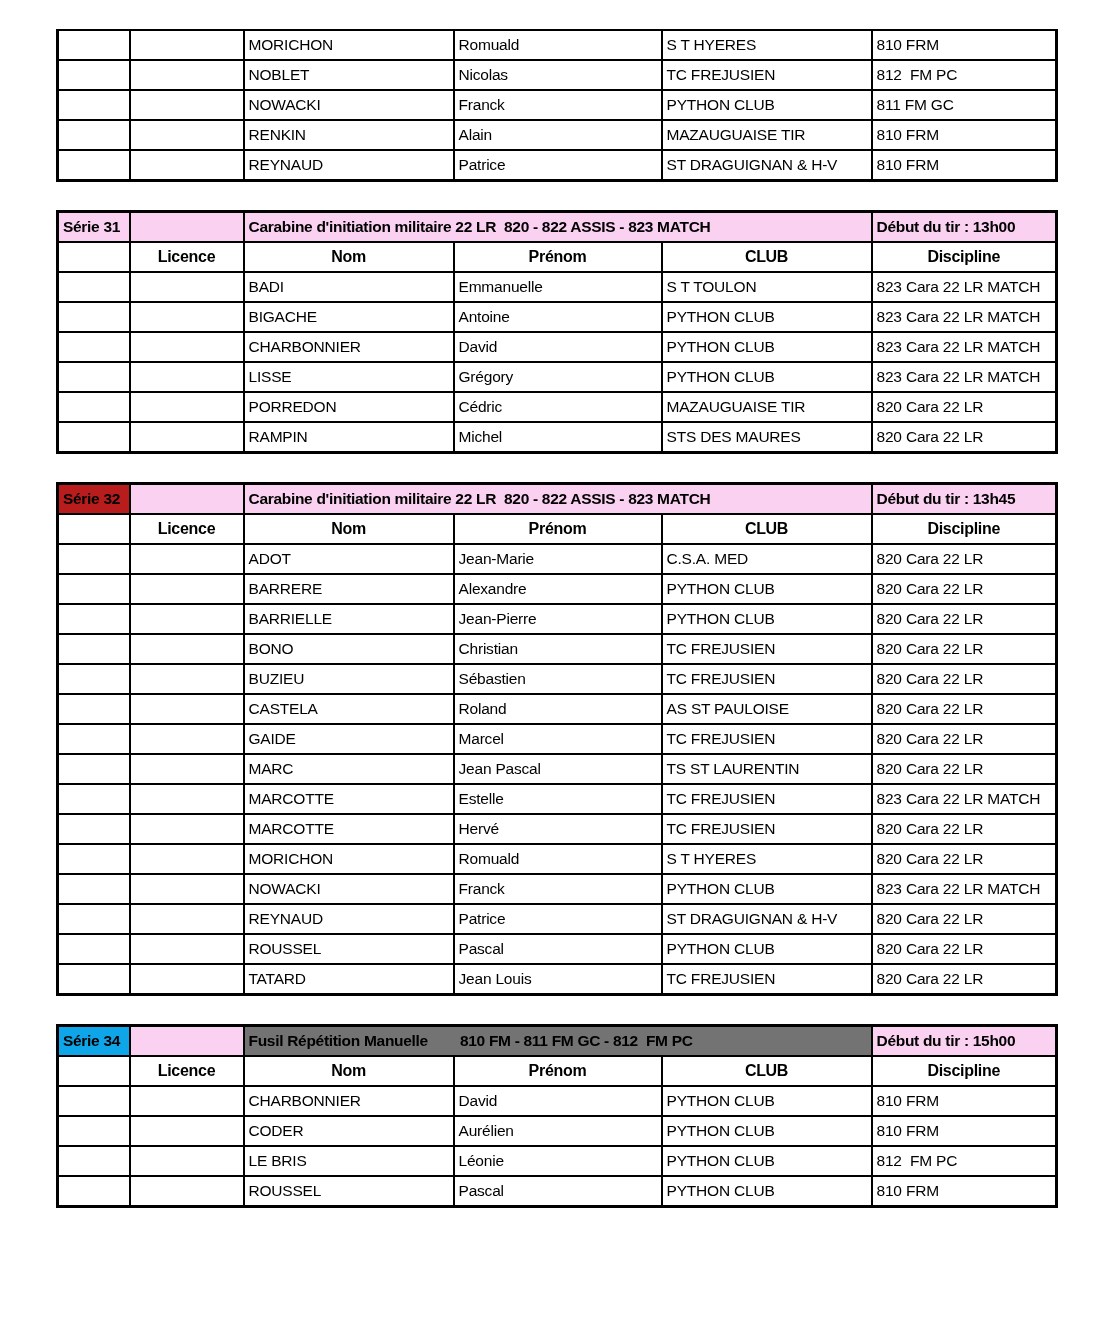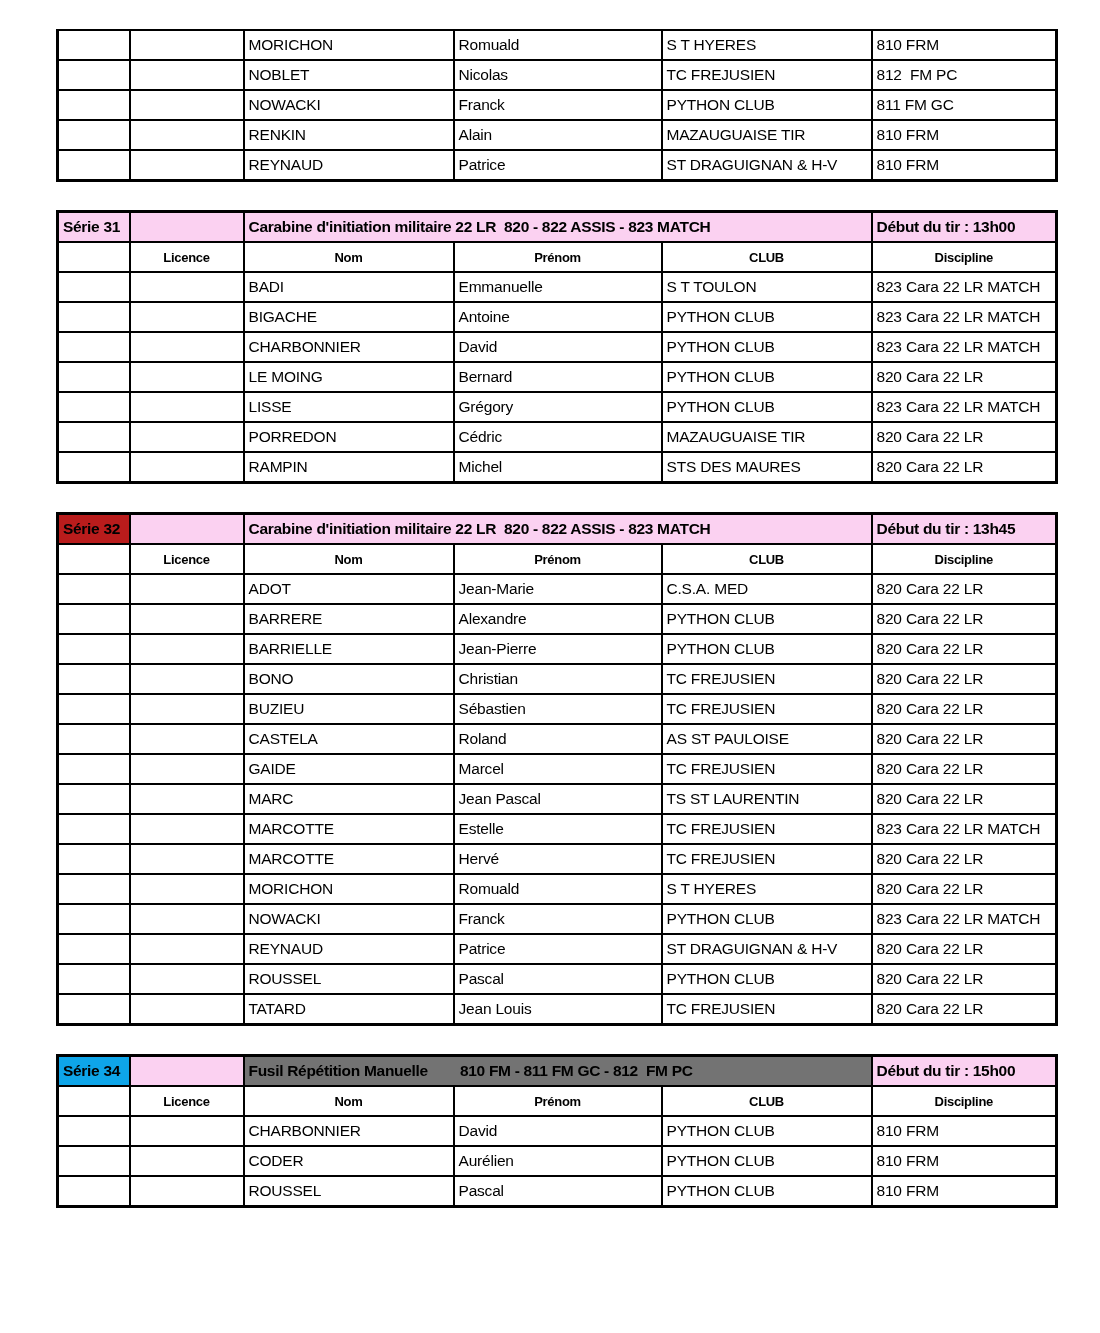--- a/index.html
+++ b/index.html
@@ -51,7 +51,7 @@
   tr.head-row td {
     font-weight: bold;
     text-align: center;
-    font-size: 13px;
+    font-size: 16px;
     letter-spacing: -0.3px;
     padding: 0;
   }

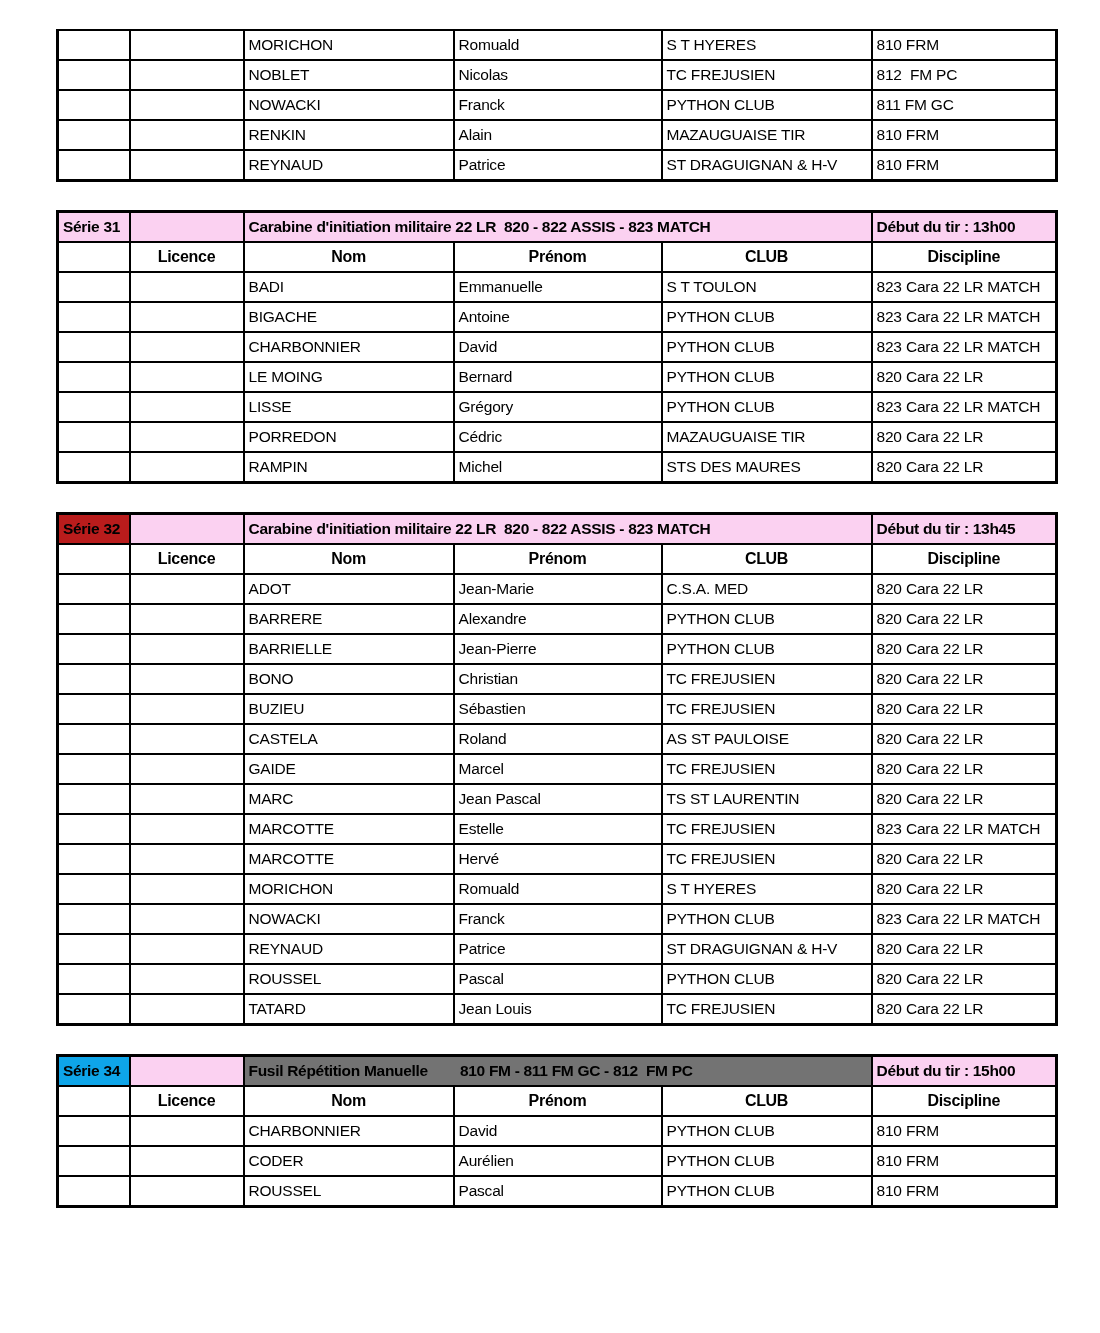--- a/index.html
+++ b/index.html
@@ -192,14 +192,6 @@
         <tr>
           <td></td>
           <td></td>
-          <td>LE MOING</td>
-          <td>Bernard</td>
-          <td>PYTHON CLUB</td>
-          <td>820 Cara 22 LR</td>
-        </tr>
-        <tr>
-          <td></td>
-          <td></td>
           <td>LISSE</td>
           <td>Grégory</td>
           <td>PYTHON CLUB</td>

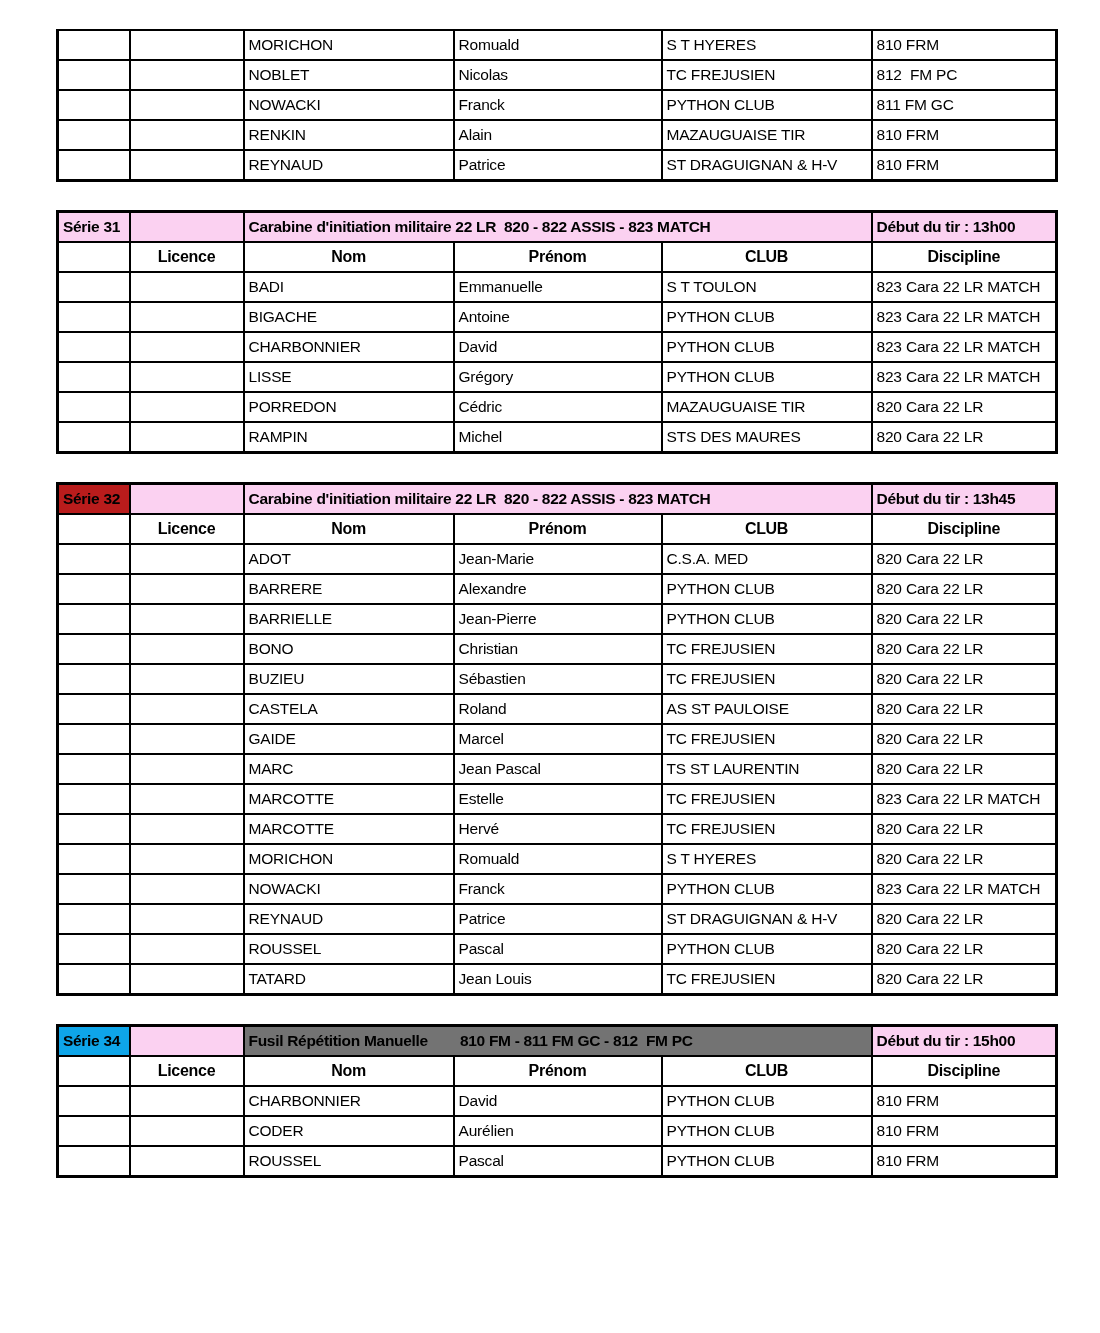--- a/index.html
+++ b/index.html
@@ -410,6 +410,14 @@
         <tr>
           <td></td>
           <td></td>
+          <td>LE BRIS</td>
+          <td>Léonie</td>
+          <td>PYTHON CLUB</td>
+          <td>812  FM PC</td>
+        </tr>
+        <tr>
+          <td></td>
+          <td></td>
           <td>ROUSSEL</td>
           <td>Pascal</td>
           <td>PYTHON CLUB</td>

